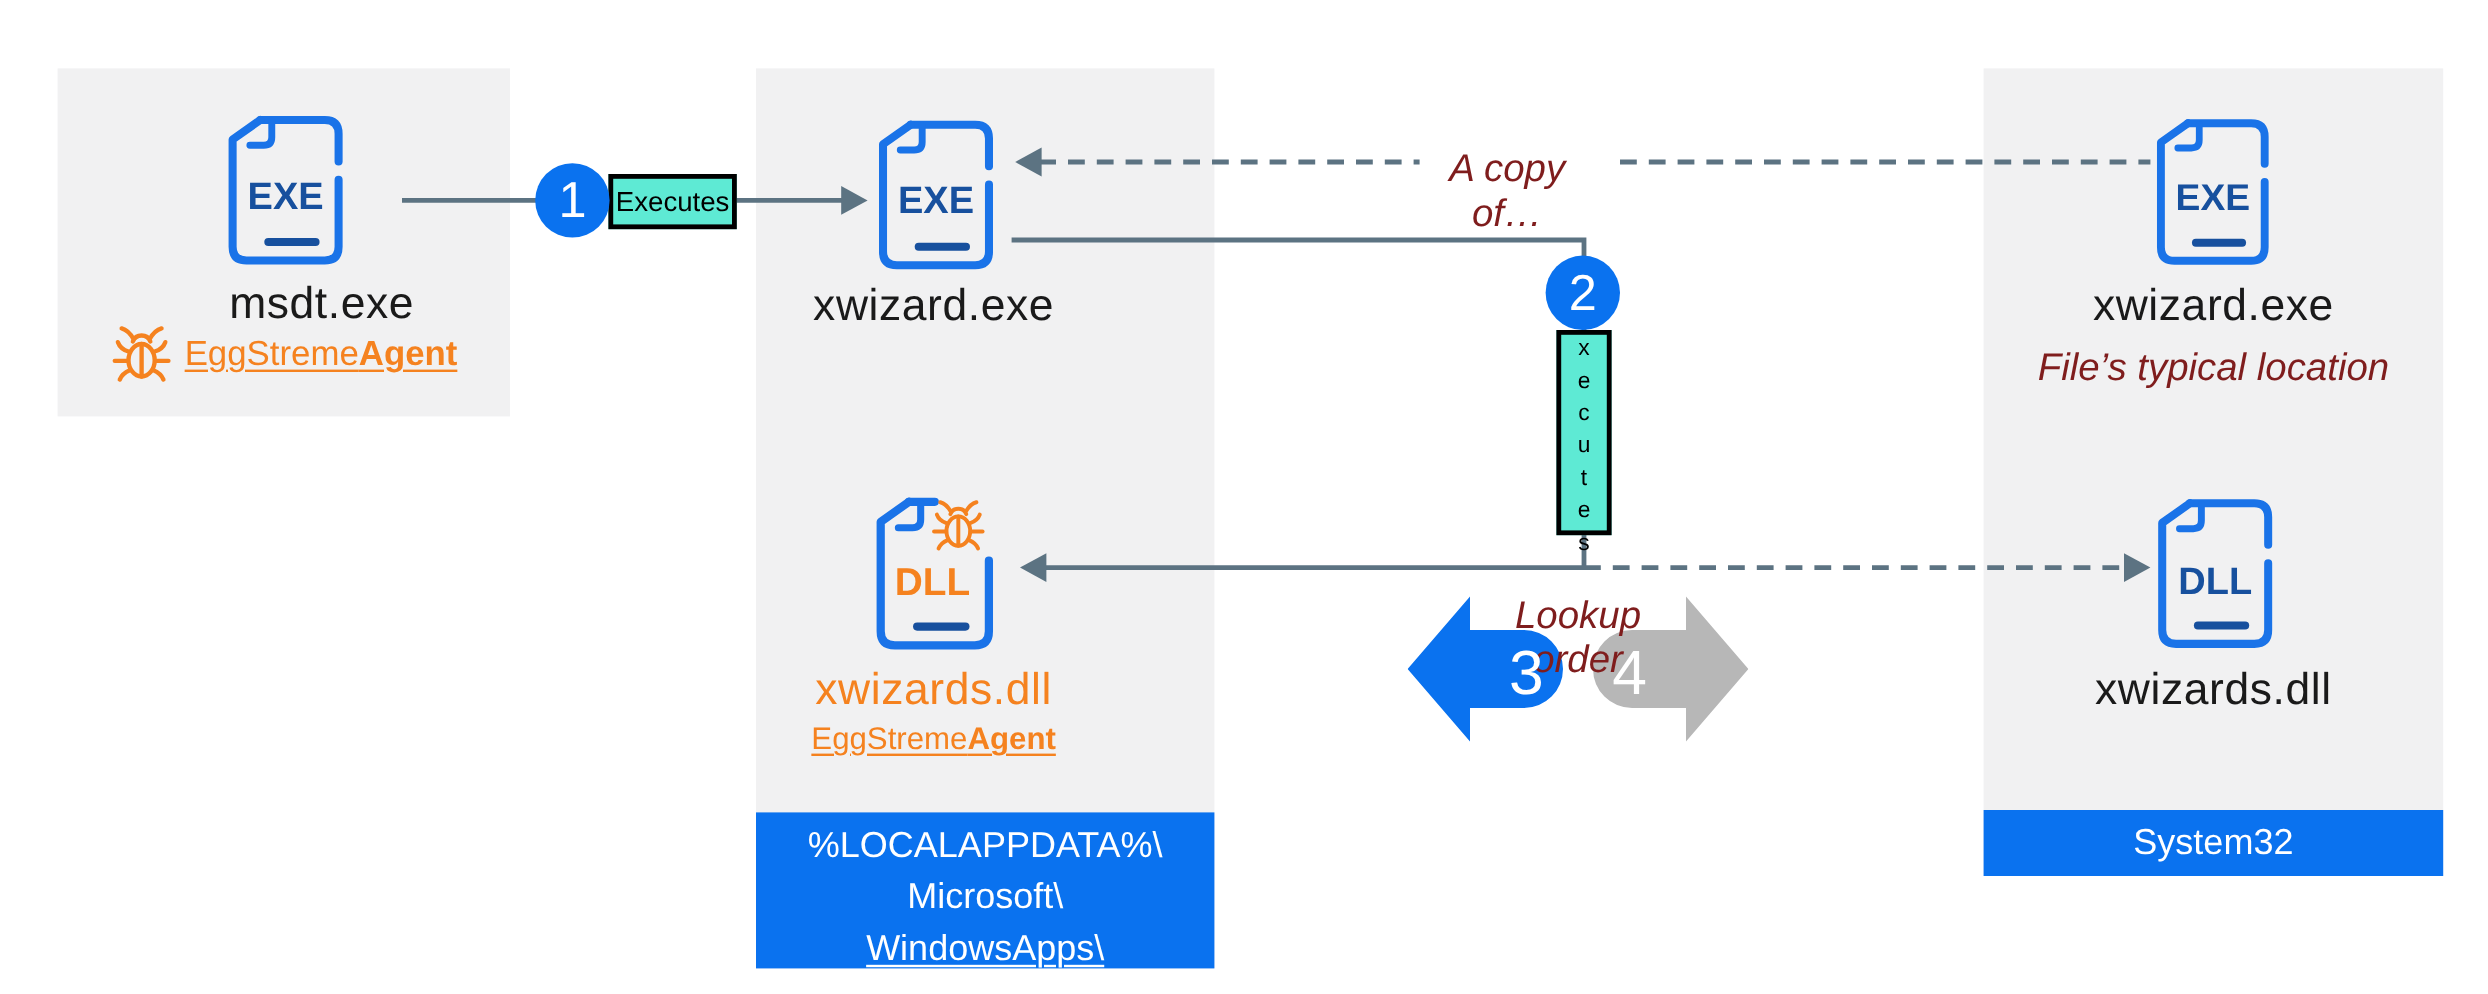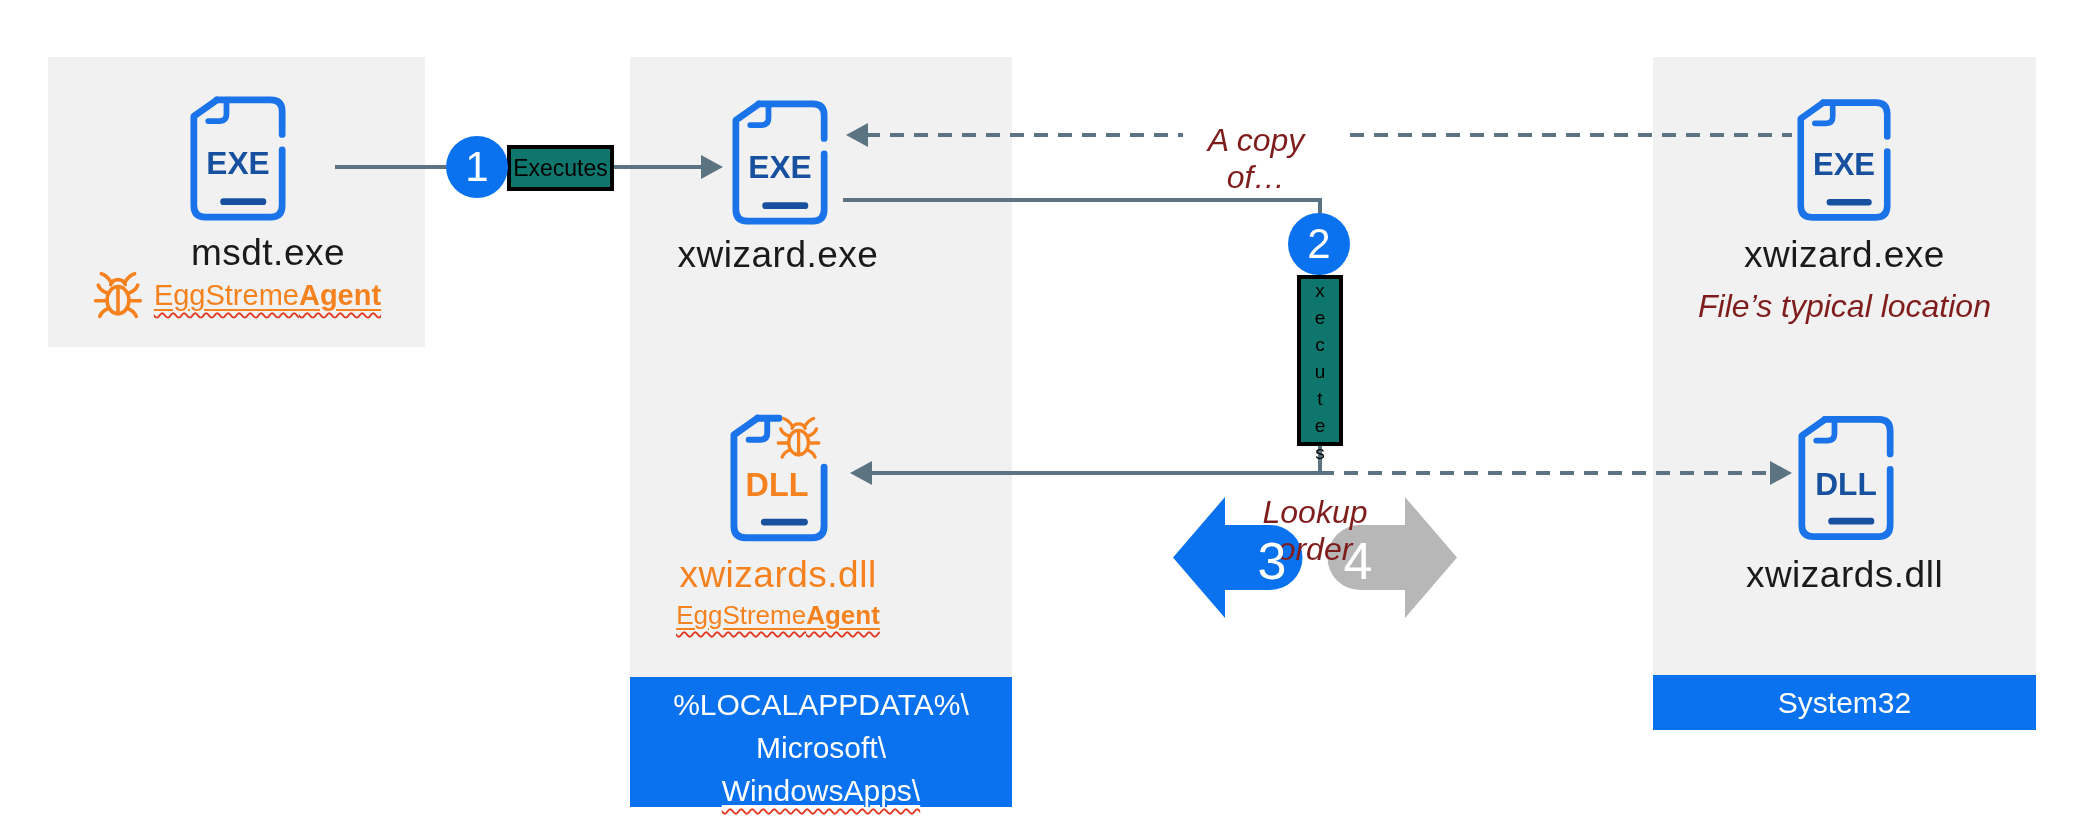--- a/index.html
+++ b/index.html
@@ -21,7 +21,7 @@
   .banner .bline{font-size:30px;line-height:43px;text-align:center;}
   .num-circle{position:absolute;z-index:4;width:62px;height:62px;border-radius:50%;background:#0a72ef;color:#fff;
     display:flex;align-items:center;justify-content:center;font-size:42px;}
-  .step-box{position:absolute;z-index:3;background:#0f766e;border:4px solid #000;color:#000;
+  .step-box{position:absolute;z-index:3;background:#5eead4;border:4px solid #000;color:#000;
     display:flex;align-items:center;justify-content:center;box-sizing:border-box;}
   .step-box.h{font-size:23px;}
   .step-box.v{font-size:19px;writing-mode:vertical-rl;text-orientation:upright;letter-spacing:6px;line-height:1;}

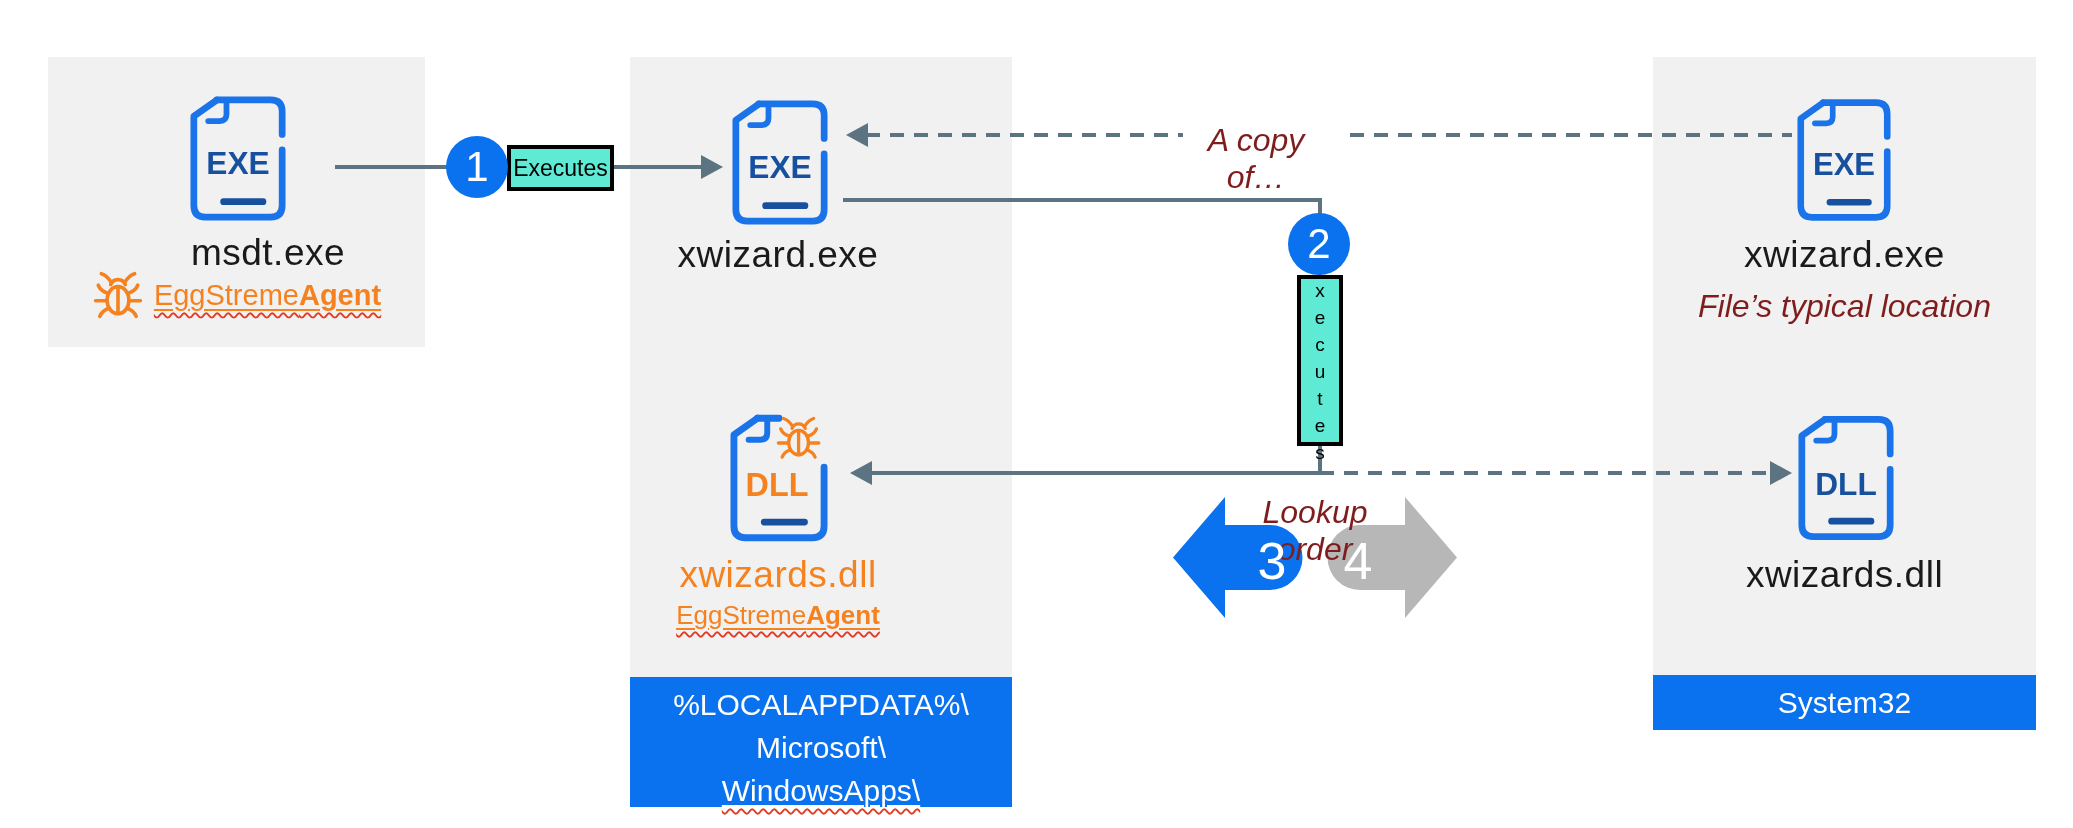--- a/index.html
+++ b/index.html
@@ -15,7 +15,7 @@
   .malware-row{display:flex;align-items:center;justify-content:center;gap:10px;}
   .malware{color:#f5821f;font-size:29px;}
   .malware.small{font-size:26px;}
-  .wavy{text-decoration:underline;text-decoration-style:wavy;text-decoration-color:#e23b24;text-decoration-thickness:2px;text-underline-offset:7px;}
+  .wavy{text-decoration-style:wavy;text-decoration-color:#e23b24;text-decoration-thickness:2px;text-underline-offset:7px;}
   .uline{text-decoration:underline;text-decoration-color:currentColor;text-decoration-thickness:2px;text-underline-offset:4px;}
   .banner{position:absolute;left:0;bottom:0;width:100%;background:#0a72ef;color:#ffffff;z-index:2;}
   .banner .bline{font-size:30px;line-height:43px;text-align:center;}

